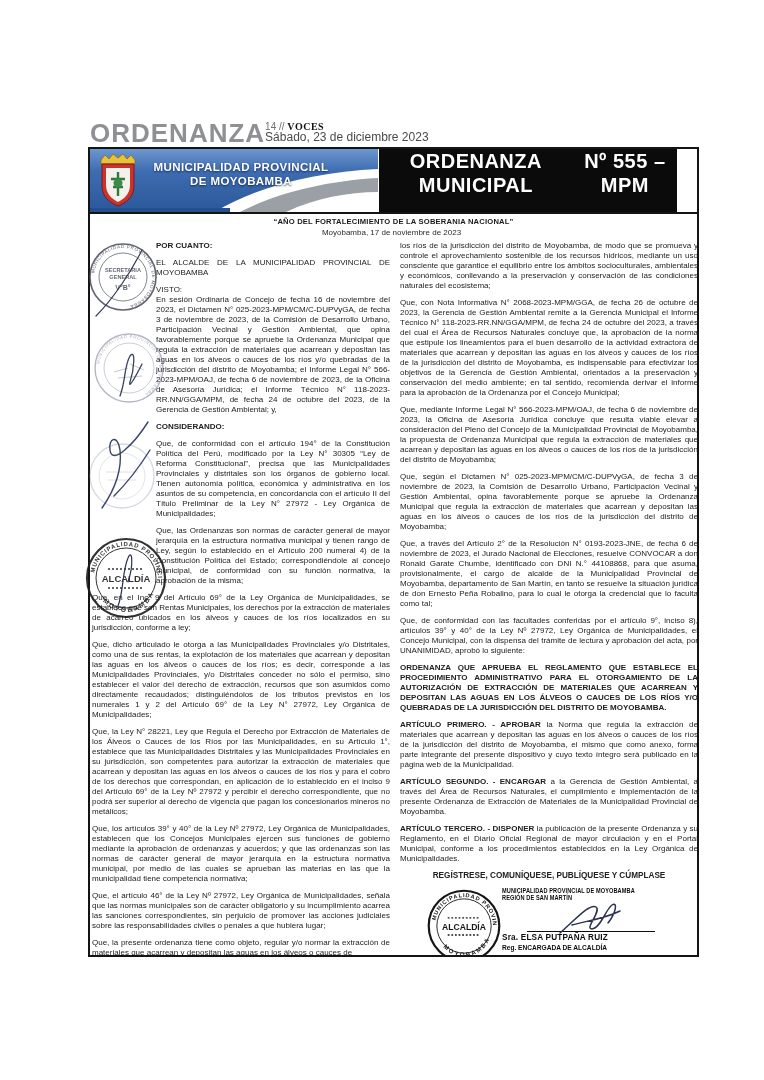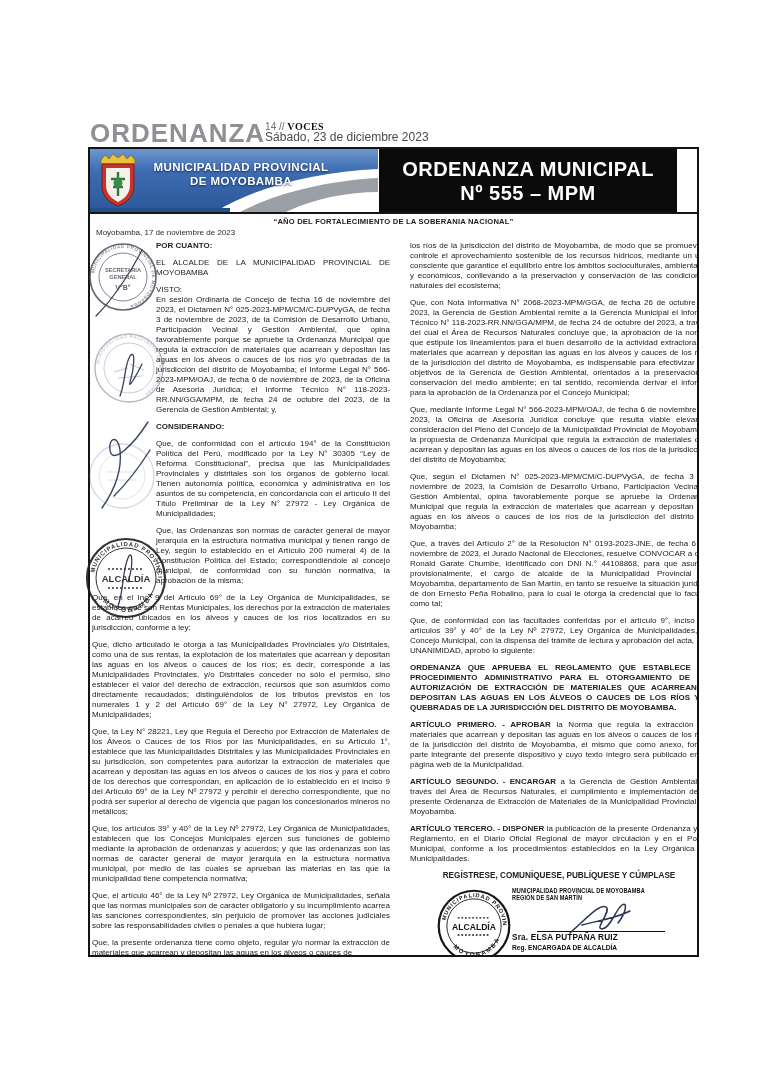--- a/index.html
+++ b/index.html
@@ -35,7 +35,7 @@
   .banner-spacer{flex:1;}
   .banner-black{
     width:298px;flex:none;margin:0 20px 0 0;background:#0b0b0b;color:#fff;
-    display:flex;flex-direction:column;justify-content:center;text-align:center;
+    display:flex;justify-content:center;text-align:center;
     font-weight:bold;font-size:20px;line-height:24px;letter-spacing:.5px;
   }
   

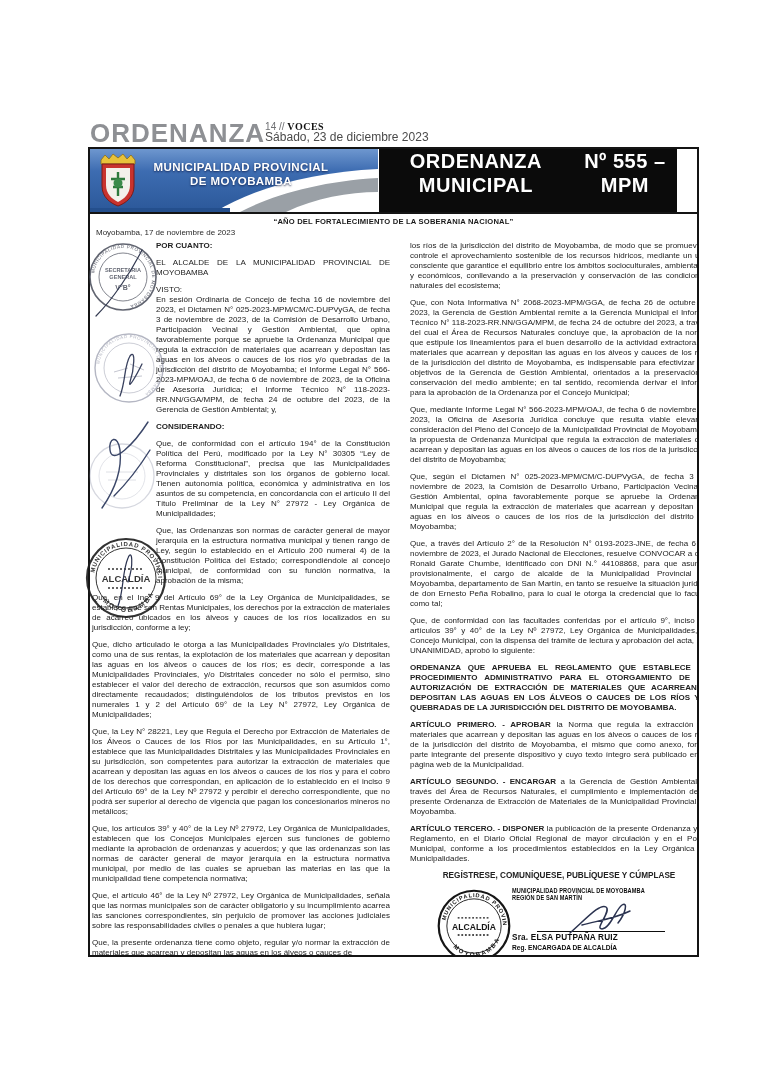--- a/index.html
+++ b/index.html
@@ -41,7 +41,7 @@
   
   .subheader{padding:3px 6px 0 6px;}
   .motto{text-align:center;font-size:7.6px;font-weight:bold;color:#1a1a1a;letter-spacing:.2px;}
-  .dateline{text-align:left;font-size:8px;color:#2a2a2a;margin-top:2px;padding-right:4px;}
+  .dateline{text-align:center;font-size:8px;color:#2a2a2a;margin-top:2px;padding-right:4px;}
   
   .cols{display:flex;gap:20px;padding:4px 4px 0 2px;}
   .col{width:298px;flex:none;font-size:8px;line-height:10px;text-align:justify;color:#222;}

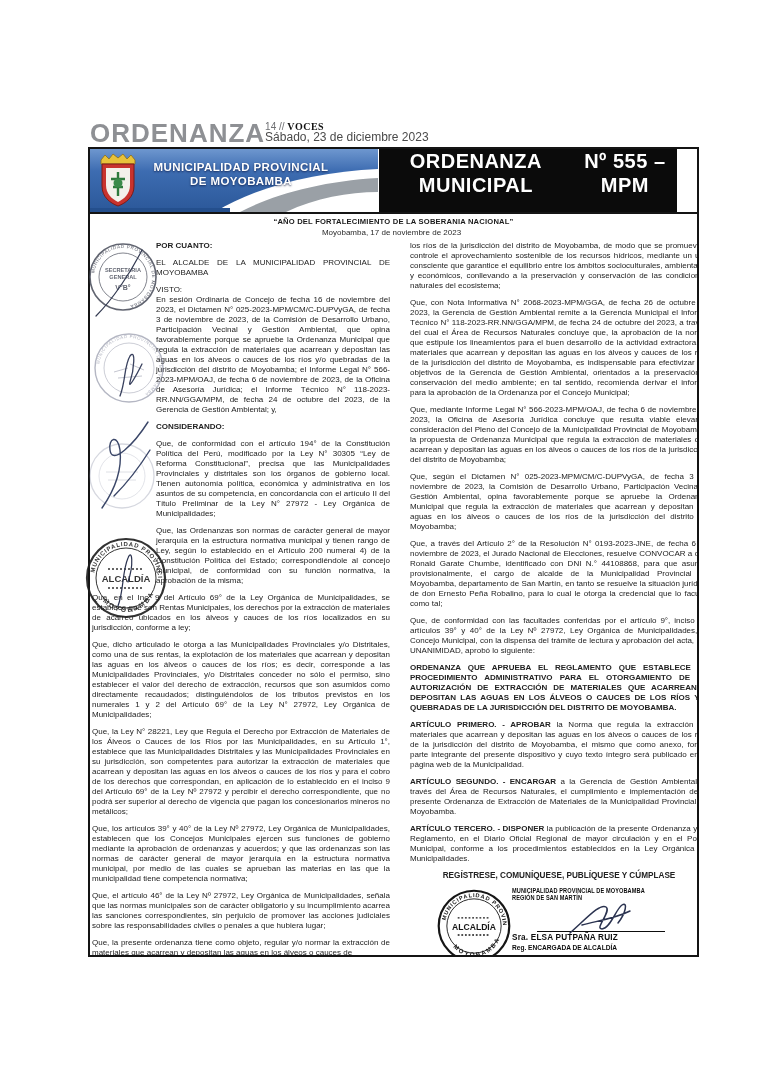--- a/index.html
+++ b/index.html
@@ -43,7 +43,7 @@
   .motto{text-align:center;font-size:7.6px;font-weight:bold;color:#1a1a1a;letter-spacing:.2px;}
   .dateline{text-align:center;font-size:8px;color:#2a2a2a;margin-top:2px;padding-right:4px;}
   
-  .cols{display:flex;gap:20px;padding:4px 4px 0 2px;}
+  .cols{display:flex;gap:10px;padding:4px 4px 0 2px;}
   .col{width:298px;flex:none;font-size:8px;line-height:10px;text-align:justify;color:#222;}
   .col p{margin:0 0 7px 0;}
   .b{font-weight:bold;}

